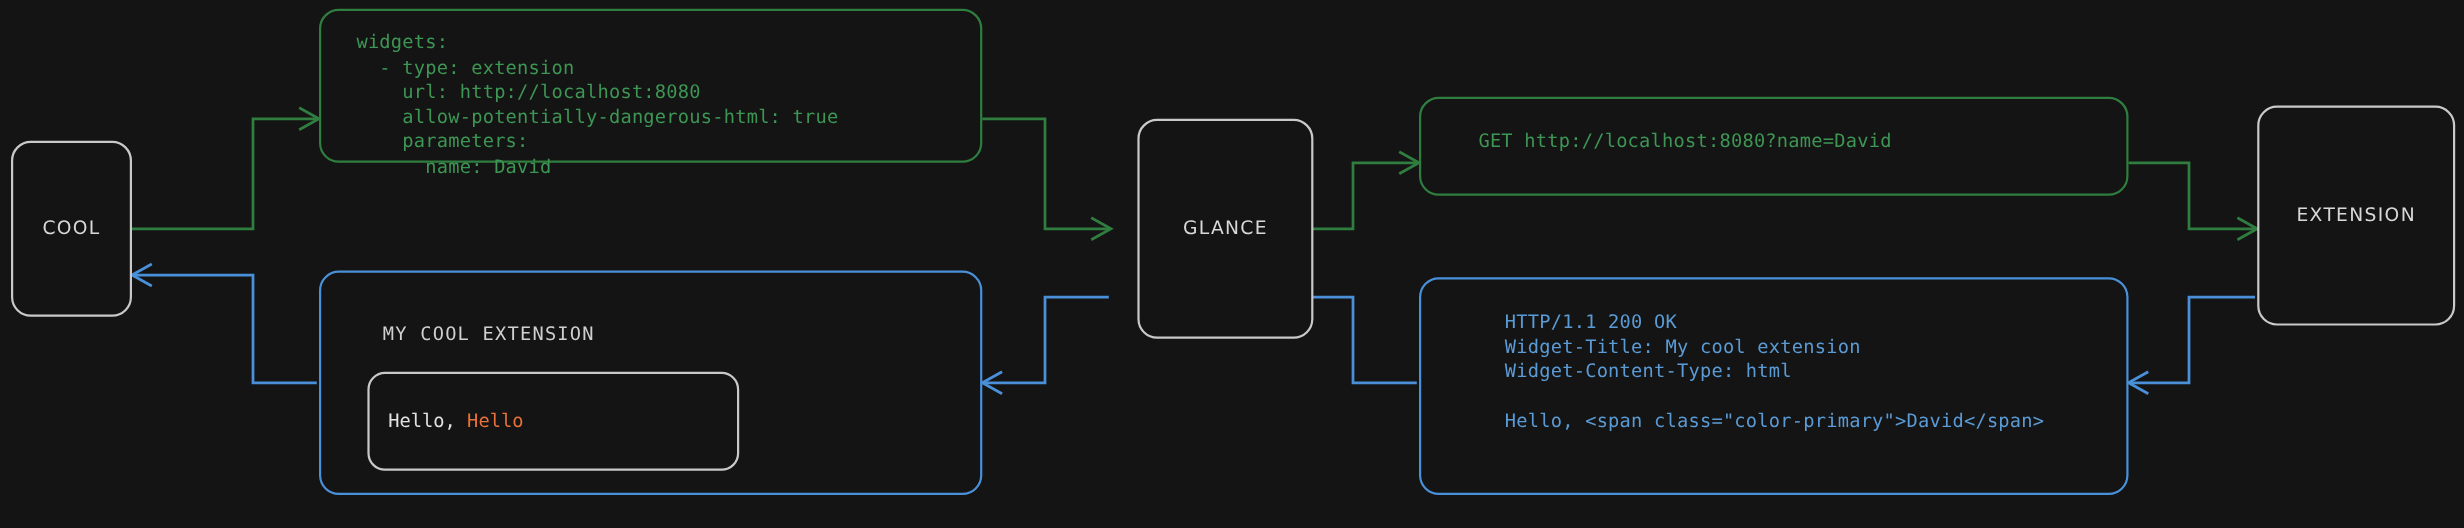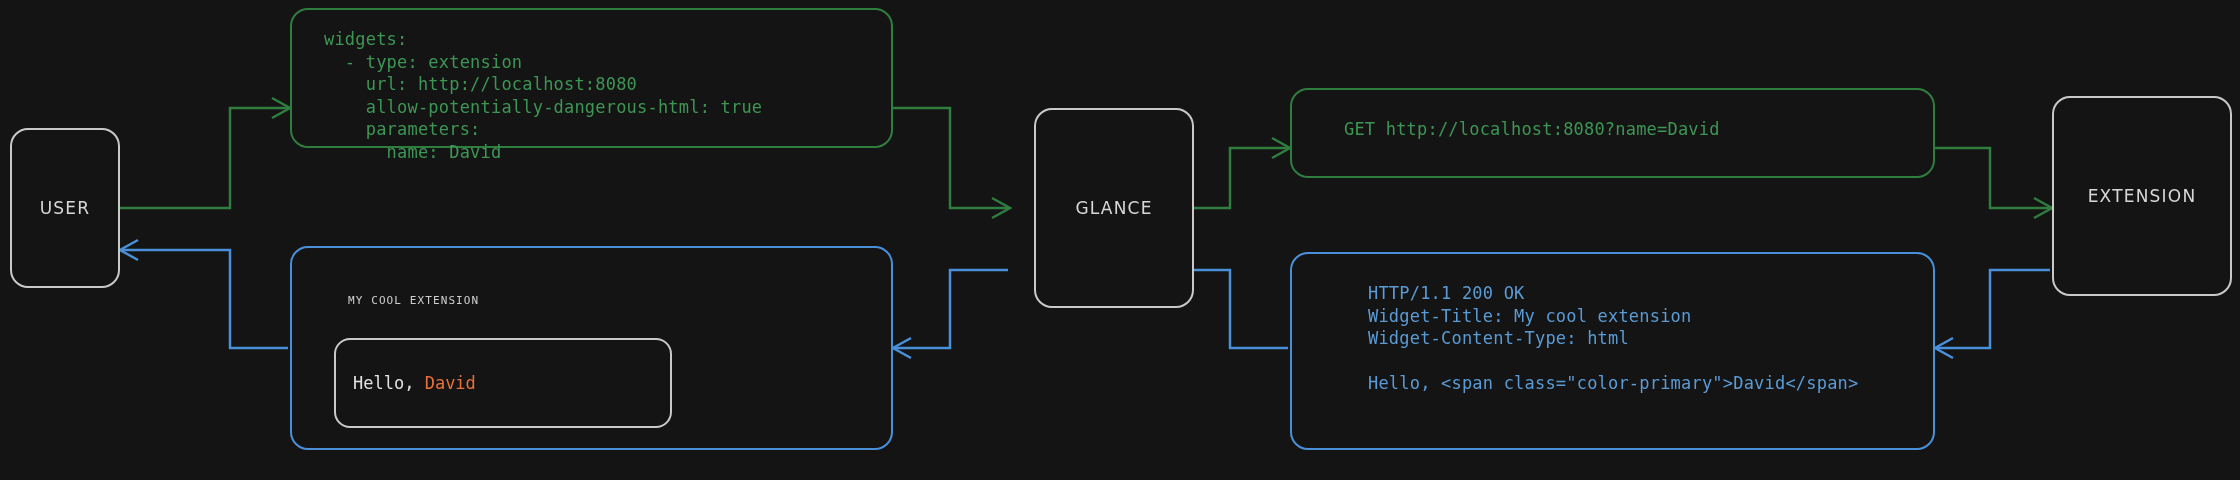--- a/index.html
+++ b/index.html
@@ -150,7 +150,7 @@
   </svg>
 
   <div class="node node-plain" style="left:10px; top:128px; width:110px; height:160px;">
-    <span class="node-label">USER</span>
+    <span class="node-label">COOL</span>
   </div>
 
   <div class="node node-plain" style="left:1034px; top:108px; width:160px; height:200px;">

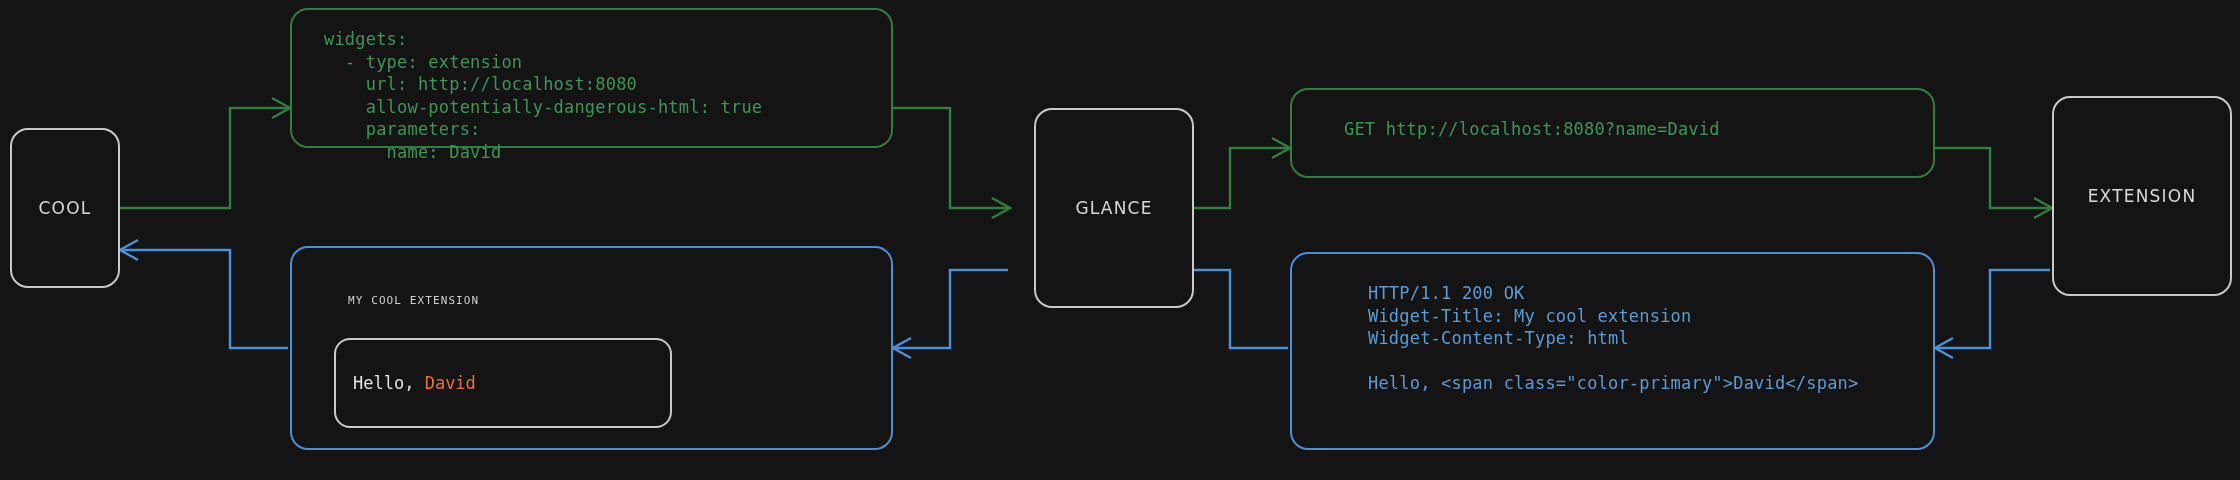--- a/index.html
+++ b/index.html
@@ -77,7 +77,7 @@
     top: 46px;
     color: #cfcfcf;
     font-family: "DejaVu Sans Mono", "Liberation Mono", monospace;
-    font-size: 11px;
+    font-size: 17px;
     letter-spacing: 1.1px;
   }
   .widget-card {

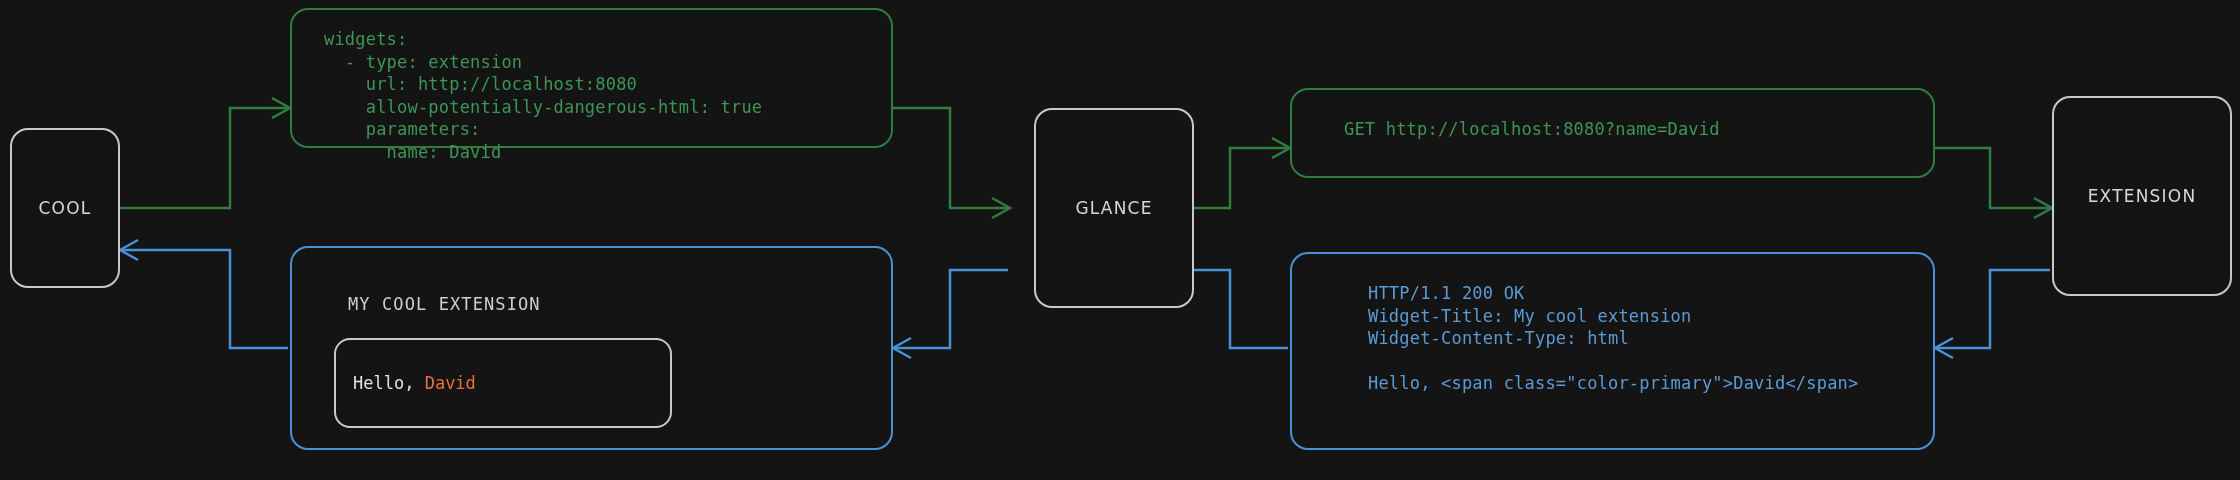--- a/index.html
+++ b/index.html
@@ -173,7 +173,7 @@
   <div class="node node-blue" style="left:290px; top:246px; width:603px; height:204px;">
     <div class="widget-title">MY COOL EXTENSION</div>
     <div class="widget-card">
-      <div class="widget-card-text"><span>Hello, </span><span class="accent">David</span></div>
+      <div class="widget-card-text"><span>Hello, </span><span class="accent">Hello</span></div>
     </div>
   </div>
 

